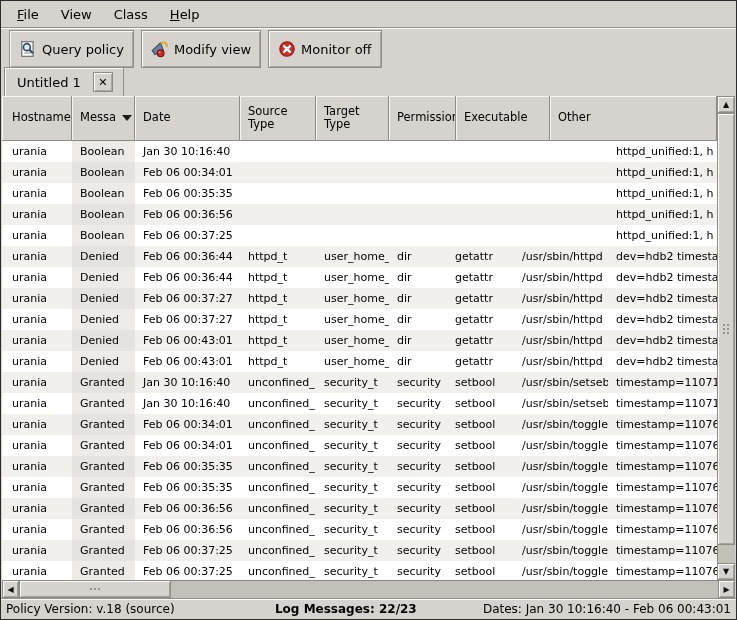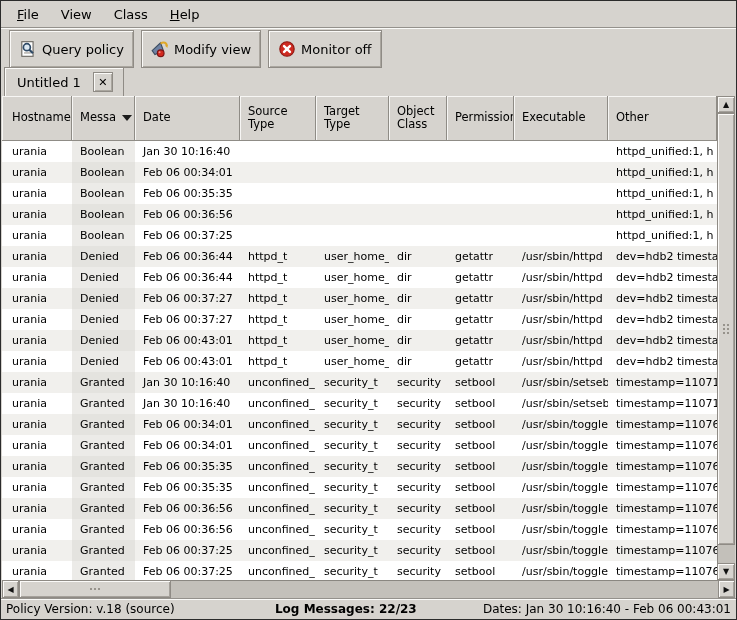--- a/index.html
+++ b/index.html
@@ -159,10 +159,6 @@
           <span class="hlabel">Target
 Type</span>
         </div>
-      <div class="hcell c5">
-          <span class="hlabel">Object
-Class</span>
-        </div>
       <div class="hcell c6">
           <span class="hlabel">Permission</span>
         </div>

